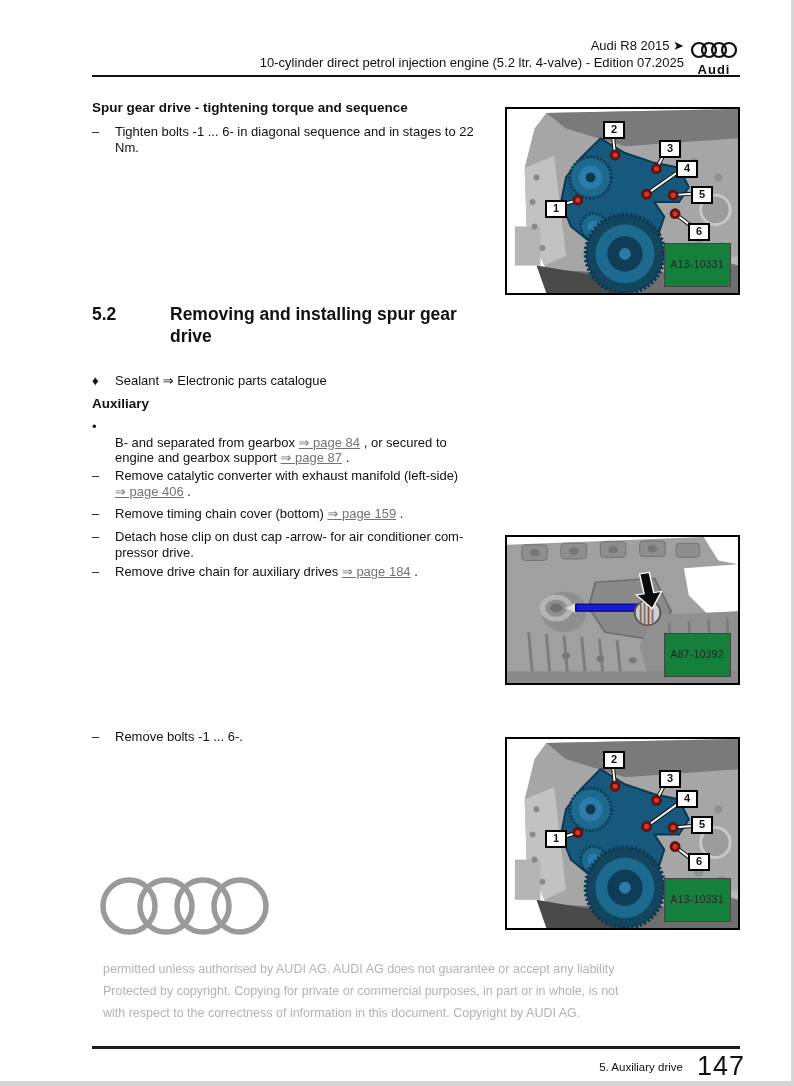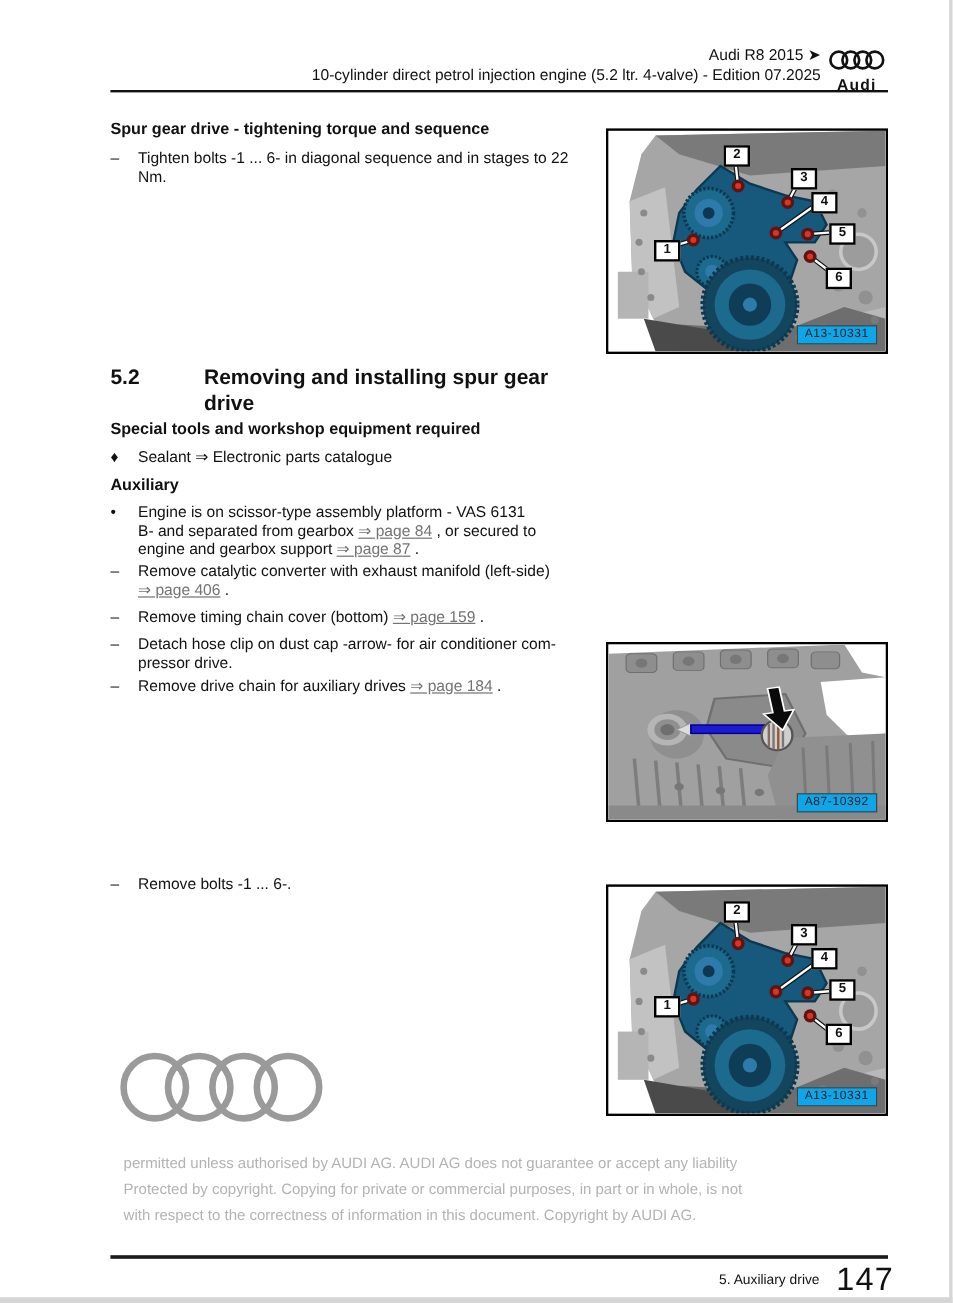--- a/index.html
+++ b/index.html
@@ -23,8 +23,8 @@
   
   .fig{position:absolute;left:505px;width:235px;background:#fff;border:2px solid #000;box-sizing:border-box;}
   .fig svg{display:block;width:100%;height:100%;}
-  .fig-label{position:absolute;right:7px;bottom:6px;border:1px solid #444;background:#0ea5e9;
-             font-size:10px;line-height:12px;padding:1px 6px;color:#222;letter-spacing:.5px;}
+  .fig-label{position:absolute;right:7px;bottom:6px;border:1px solid #444;background:#15803d;
+             font-size:10px;line-height:12px;padding:15px 6px;color:#222;letter-spacing:.5px;}
   .callout{position:absolute;width:22px;height:18px;background:#fff;border:2px solid #000;
            box-sizing:border-box;text-align:center;font-size:11px;font-weight:bold;line-height:13px;}
   .c1{left:38px;top:91px;} .c2{left:96px;top:12px;} .c3{left:152px;top:31px;}

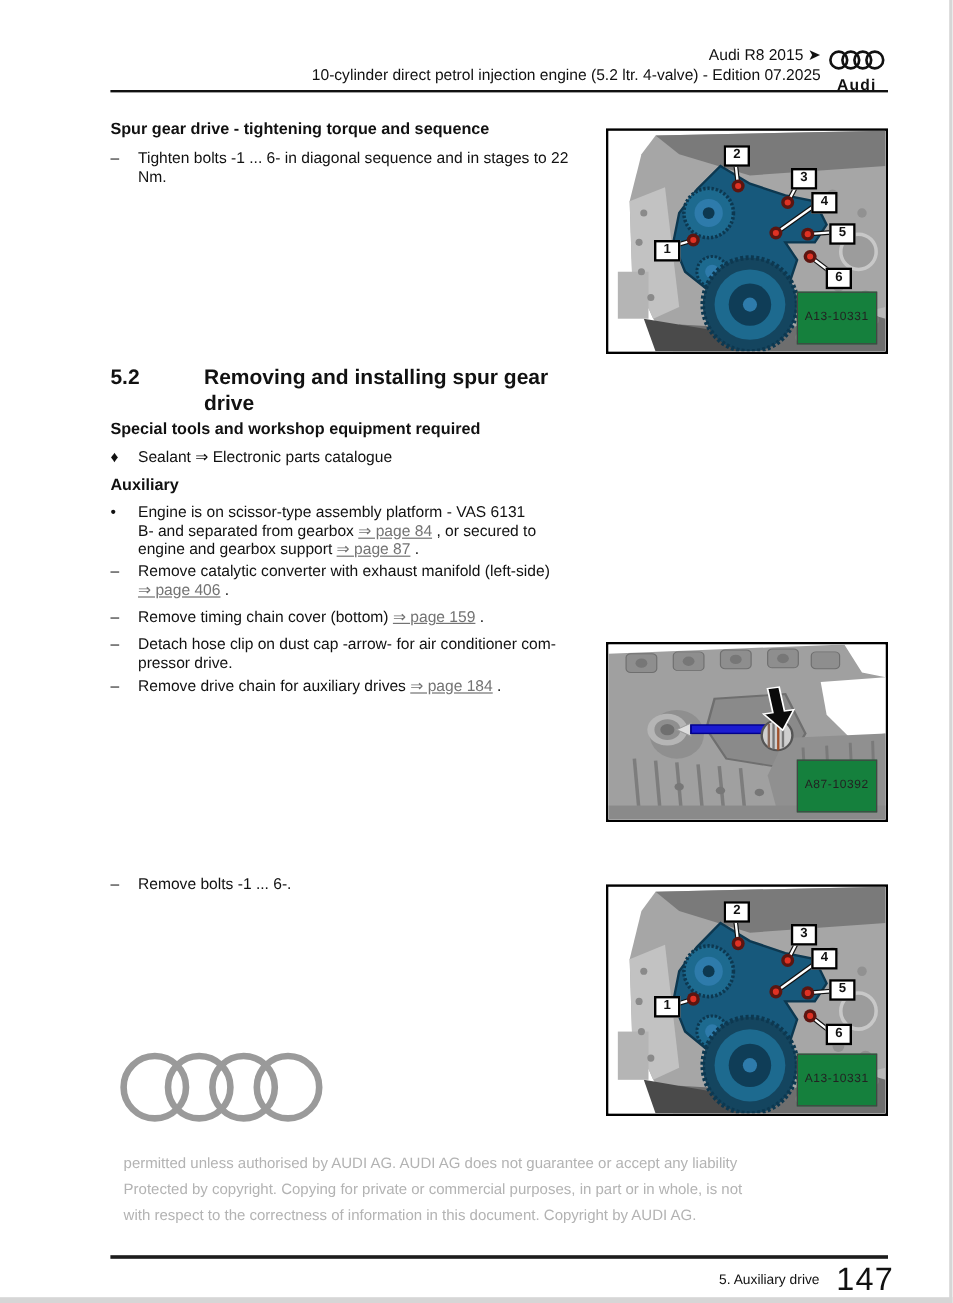--- a/index.html
+++ b/index.html
@@ -151,7 +151,6 @@
     <span class="ttl">Removing and installing spur gear drive</span>
   </div>
 
-  <div class="h-bold" style="top:350px;">Special tools and workshop equipment required</div>
 
   <div class="step" style="top:373px;">
     <span class="marker">♦</span>

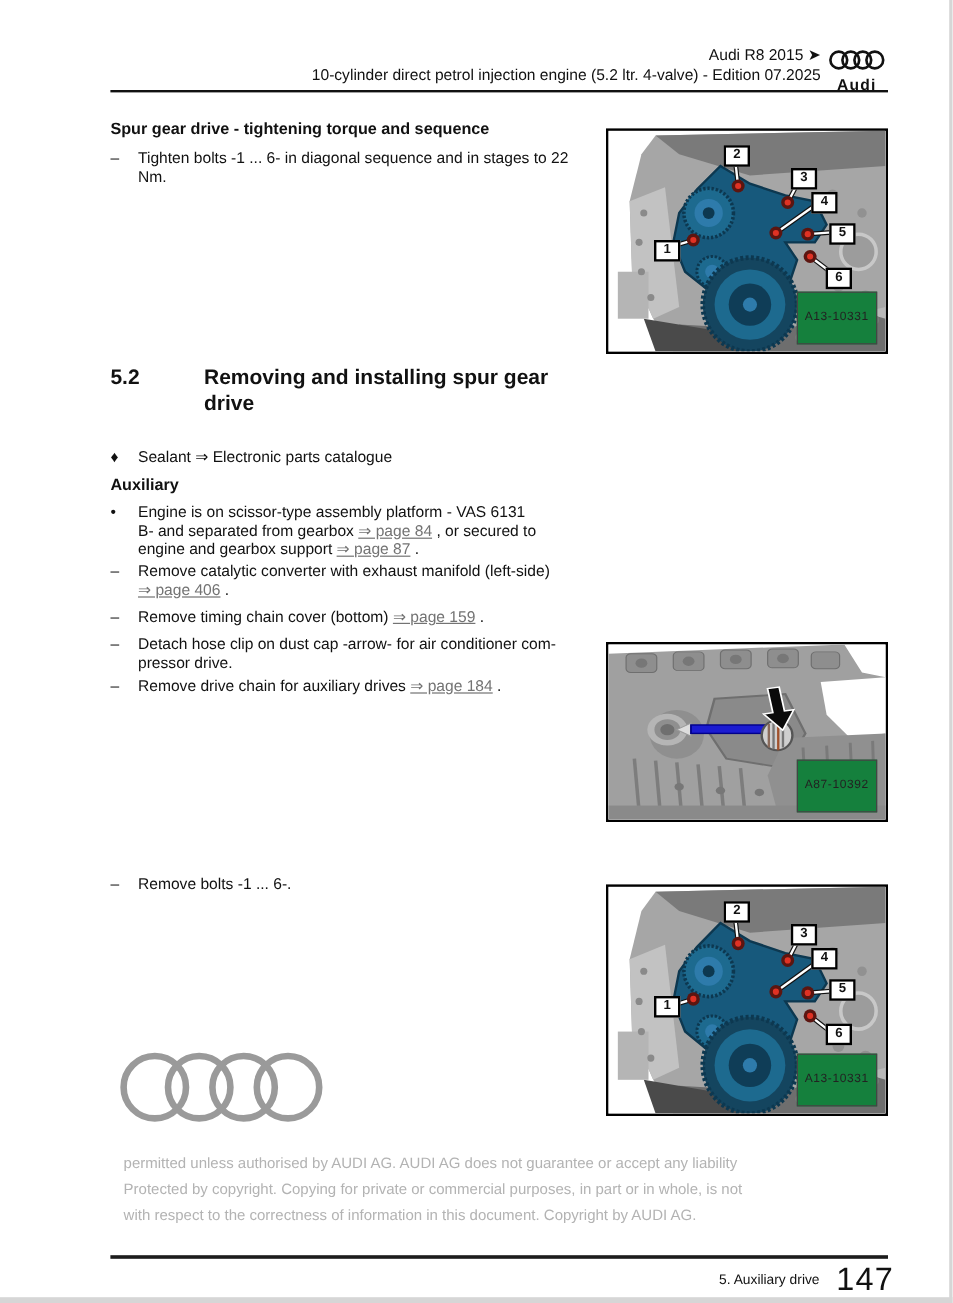--- a/index.html
+++ b/index.html
@@ -162,7 +162,7 @@
   <div class="step" style="top:419px;">
     <span class="marker">•</span>
     <span class="txt">
-      <span>Engine is on scissor-type assembly platform - VAS 6131</span><br>
+      <br>
       <span>B- and separated from gearbox </span><a class="pagelink">⇒ page 84</a><span> , or secured to</span><br>
       <span>engine and gearbox support </span><a class="pagelink">⇒ page 87</a><span> .</span>
     </span>

